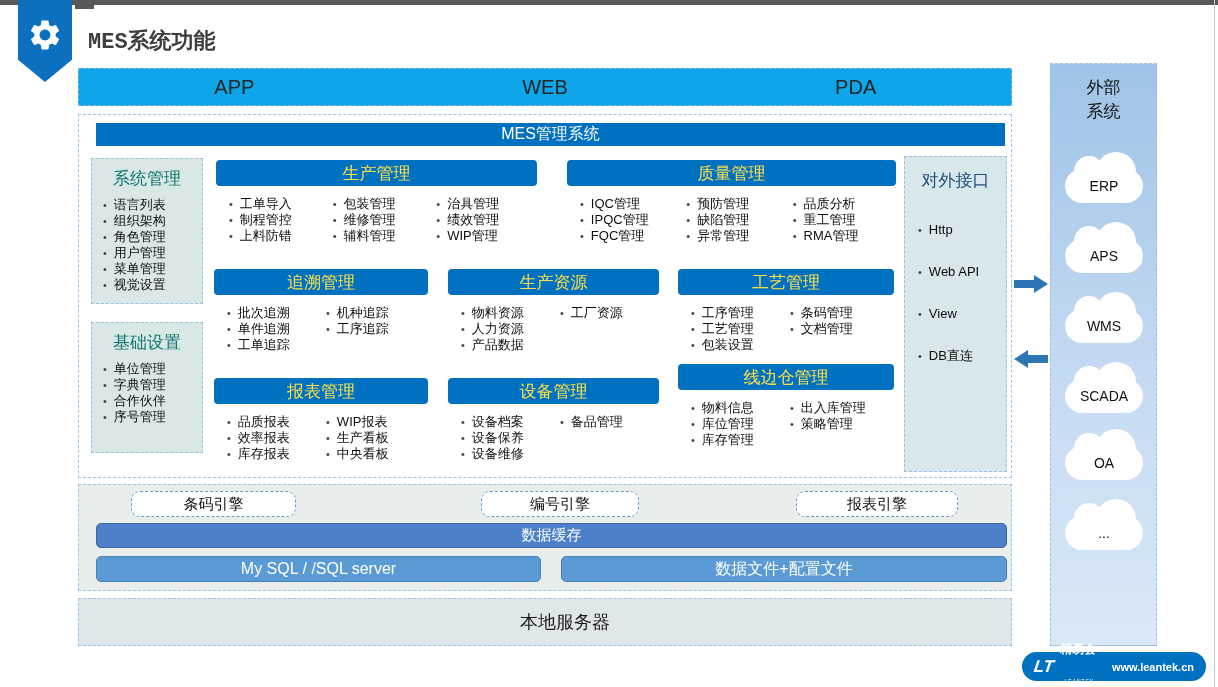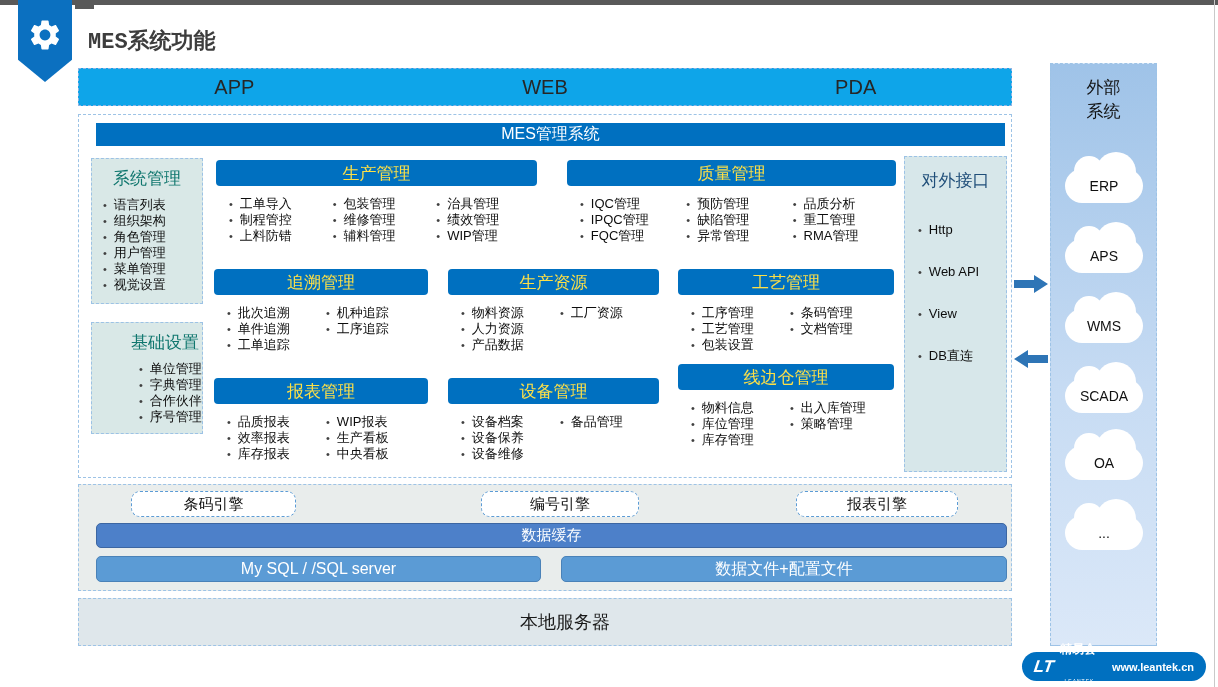--- a/index.html
+++ b/index.html
@@ -141,7 +141,7 @@
         </div>
     </div>
 
-    <div class="left-box" style="left:12px;top:207px;height:112px;padding-left:36px;">
+    <div class="left-box" style="left:12px;top:207px;height:131px;">
       <div class="box-title">基础设置</div>
       <div class="list">
           <div class="li">

